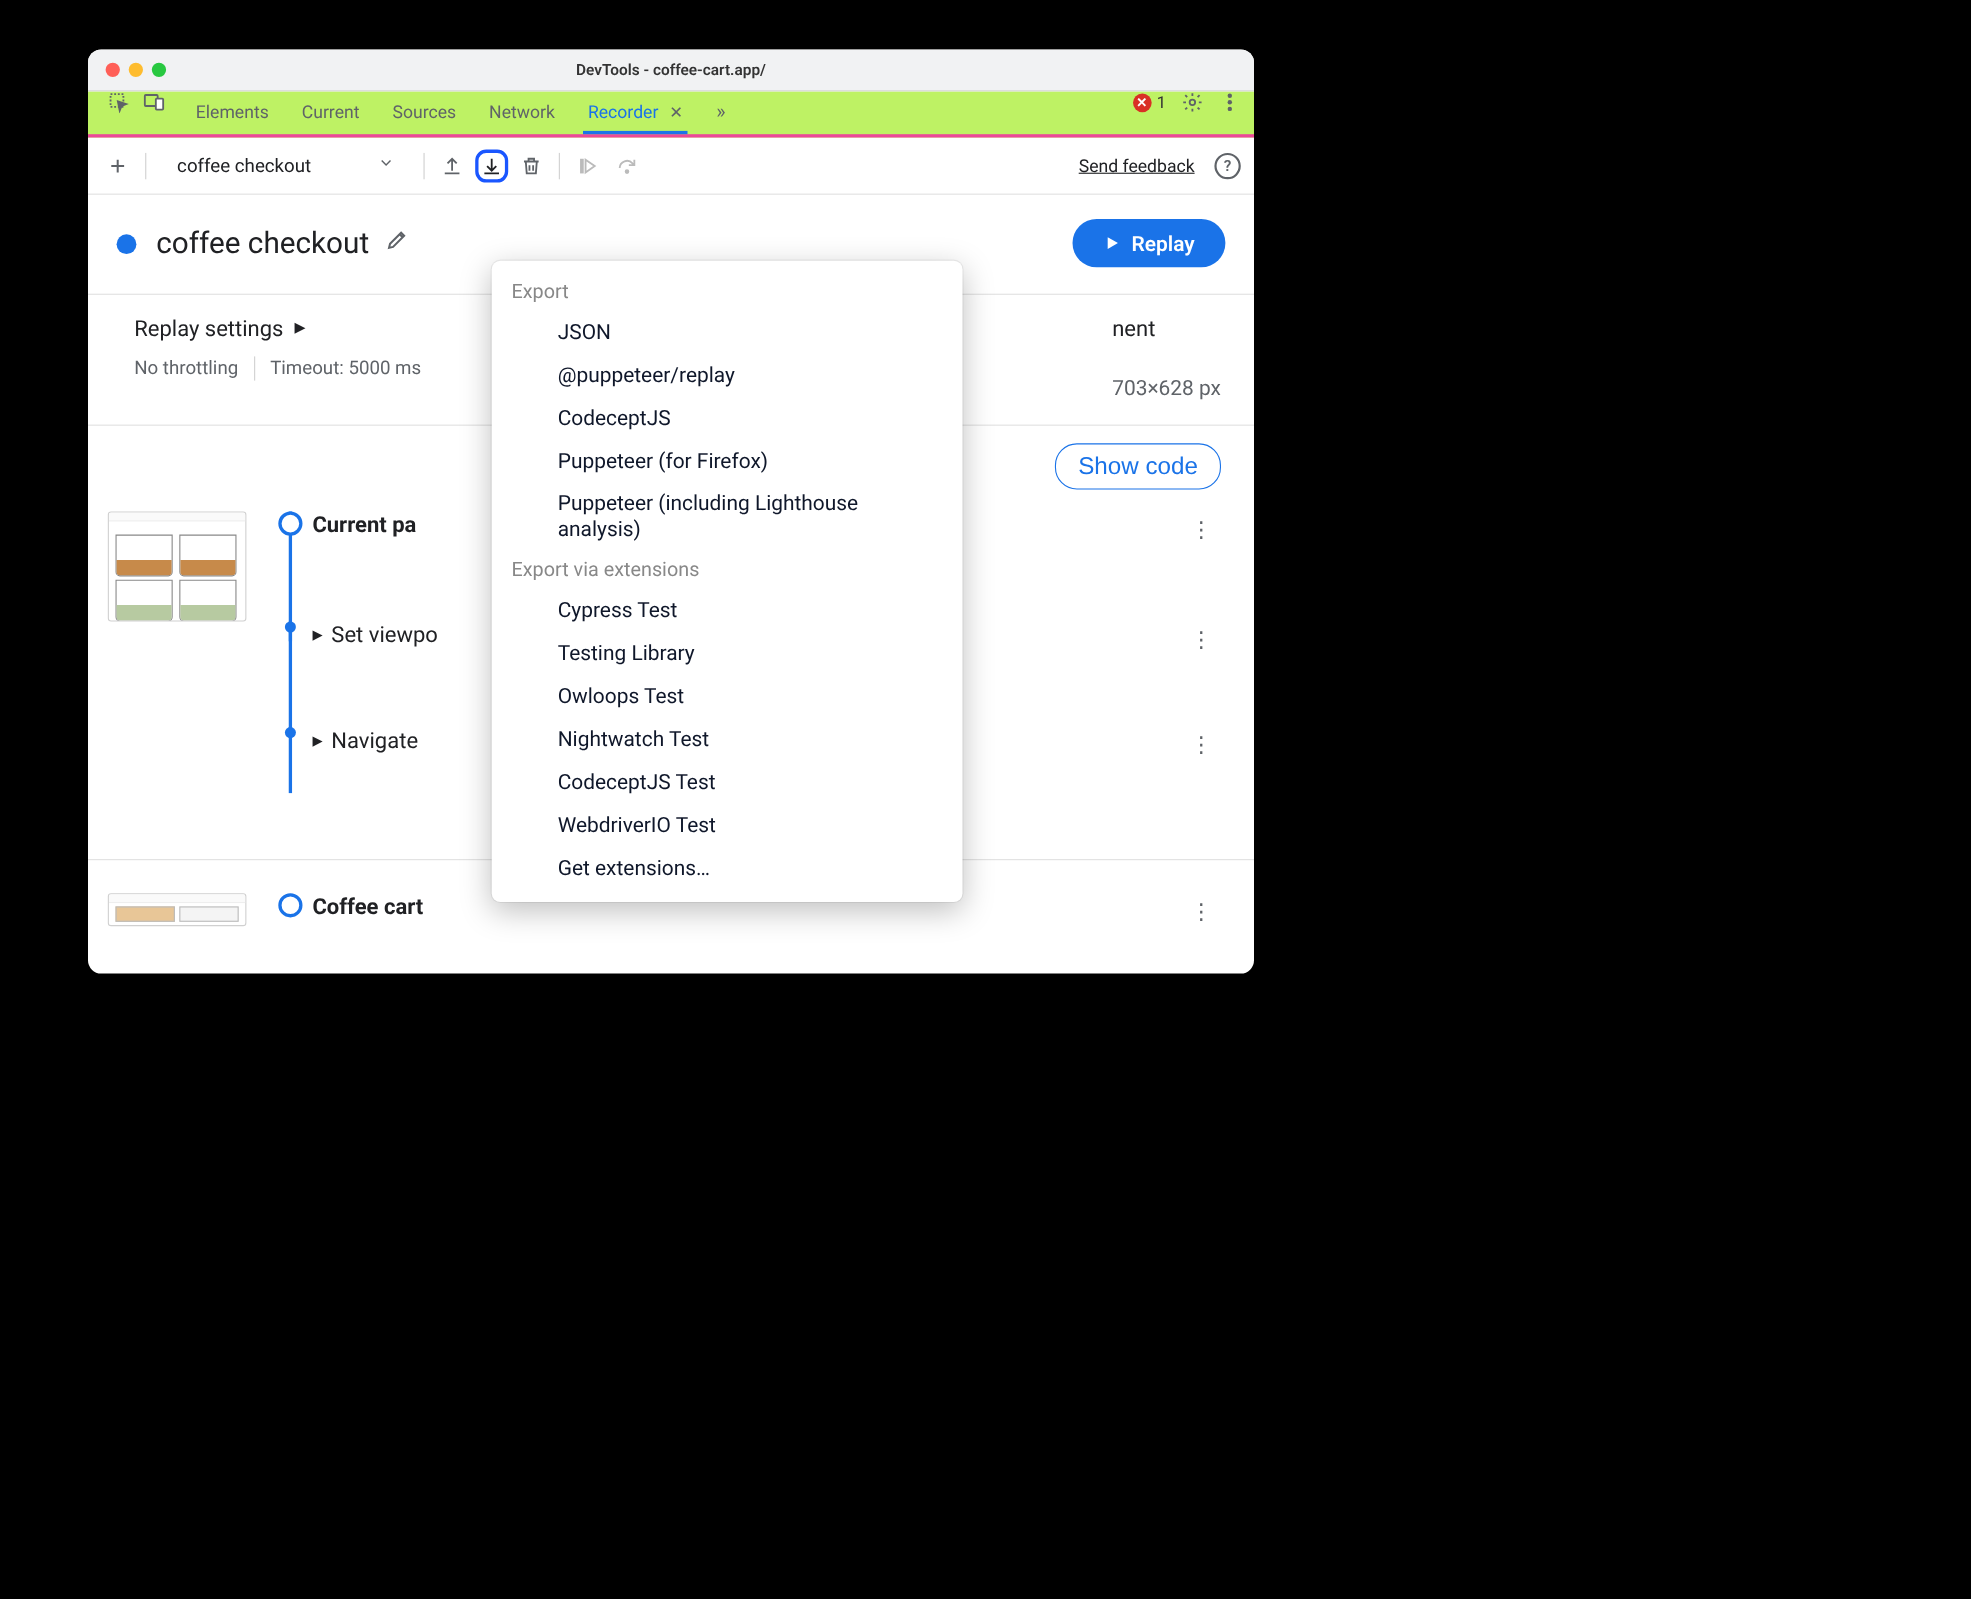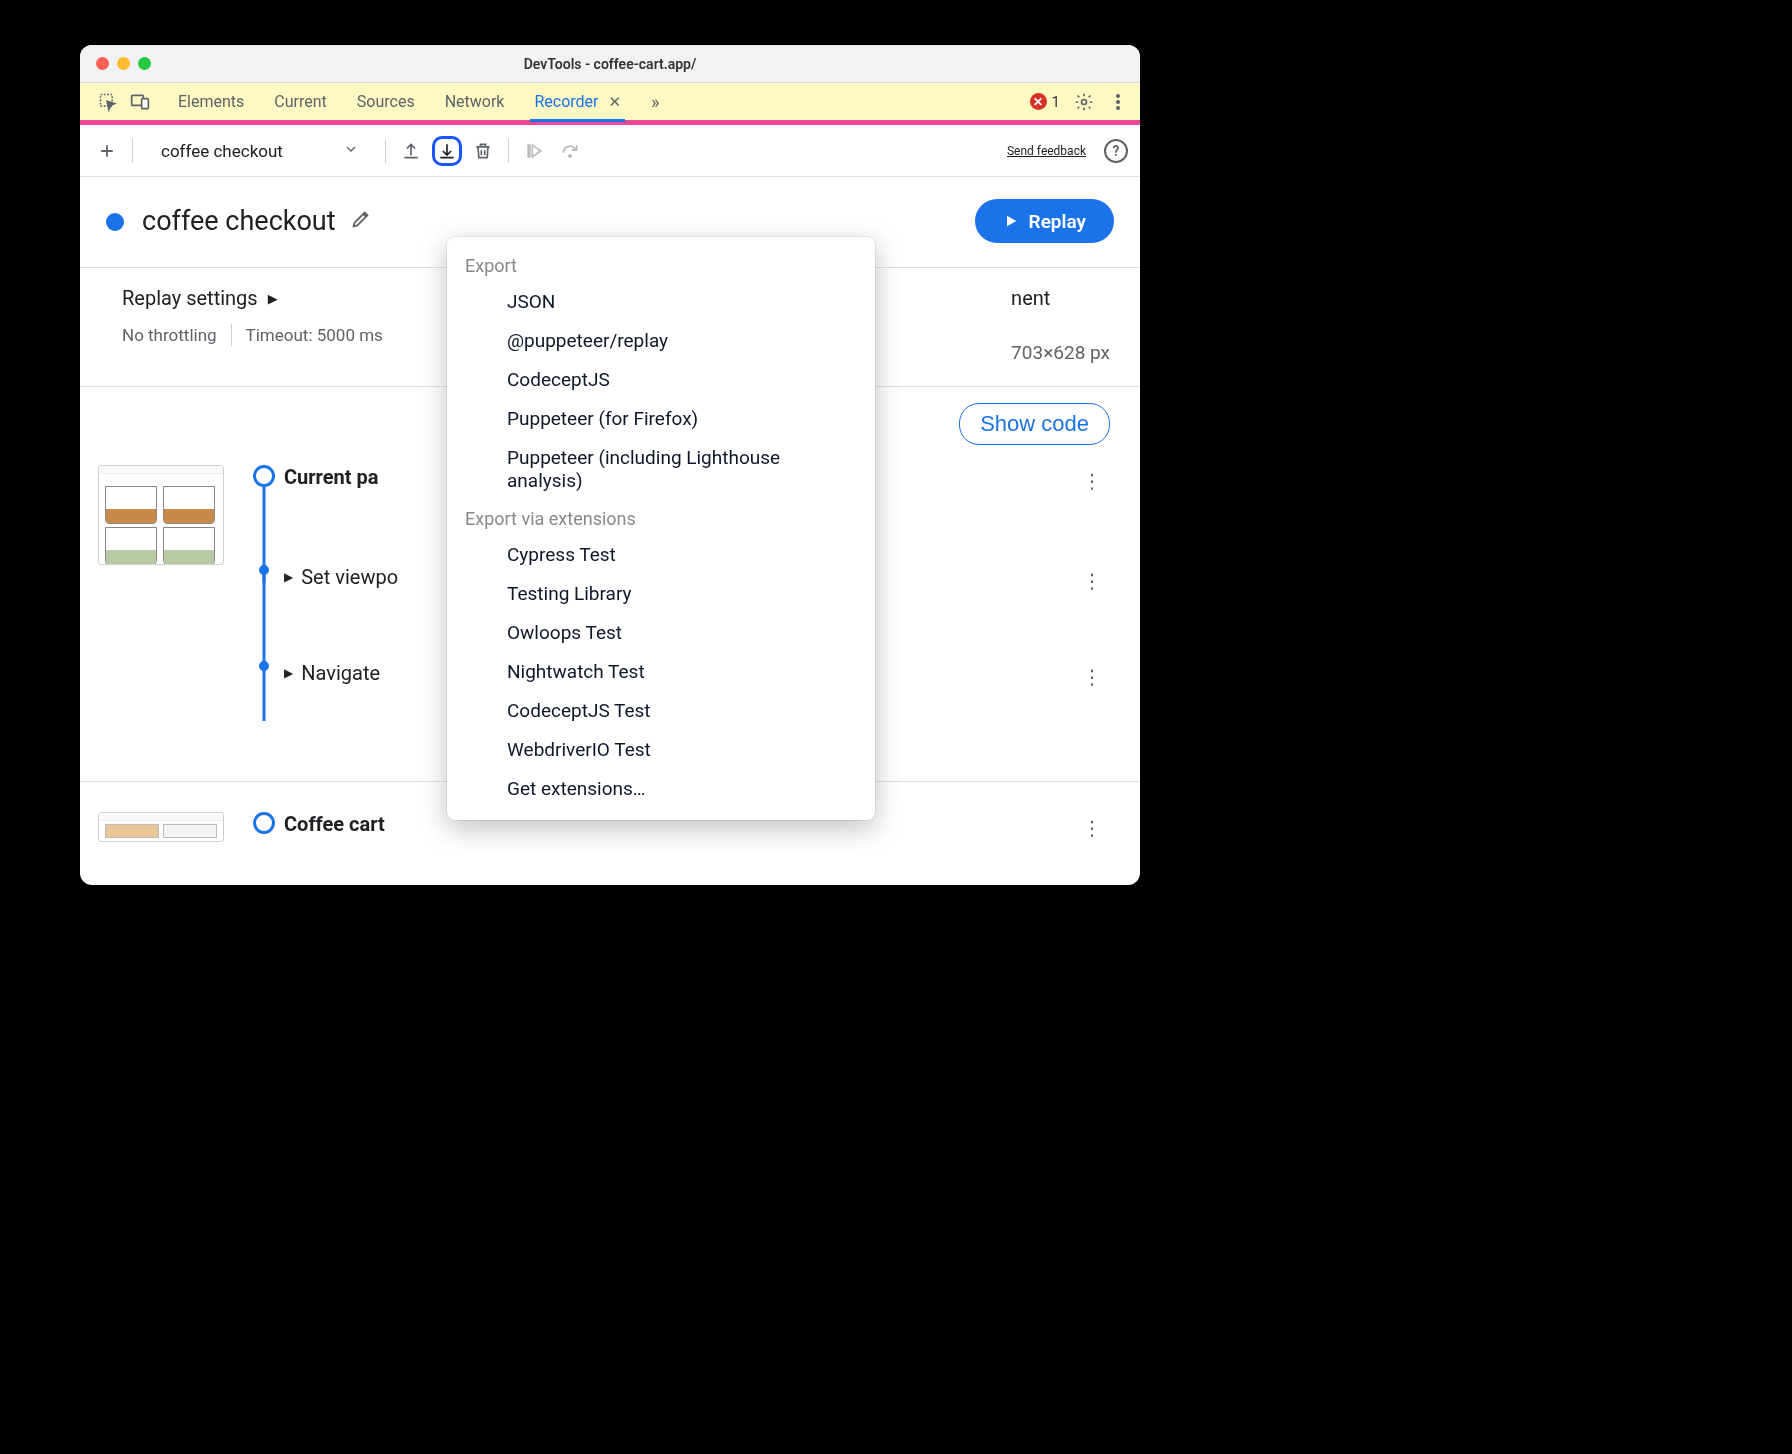--- a/index.html
+++ b/index.html
@@ -41,10 +41,10 @@
   
   .tabstrip {
     height: 42px;
-    background: #fef9c3;
-    border-bottom: 5px solid #ec4899;
+    background: #bef264;
+    border-bottom: 3px solid #ec4899;
     display:flex;
-    align-items:center;
+    align-items:flex-start;
     padding: 0 8px;
   }
   .tabstrip .left-icons { display:flex; gap:12px; padding:0 10px; }

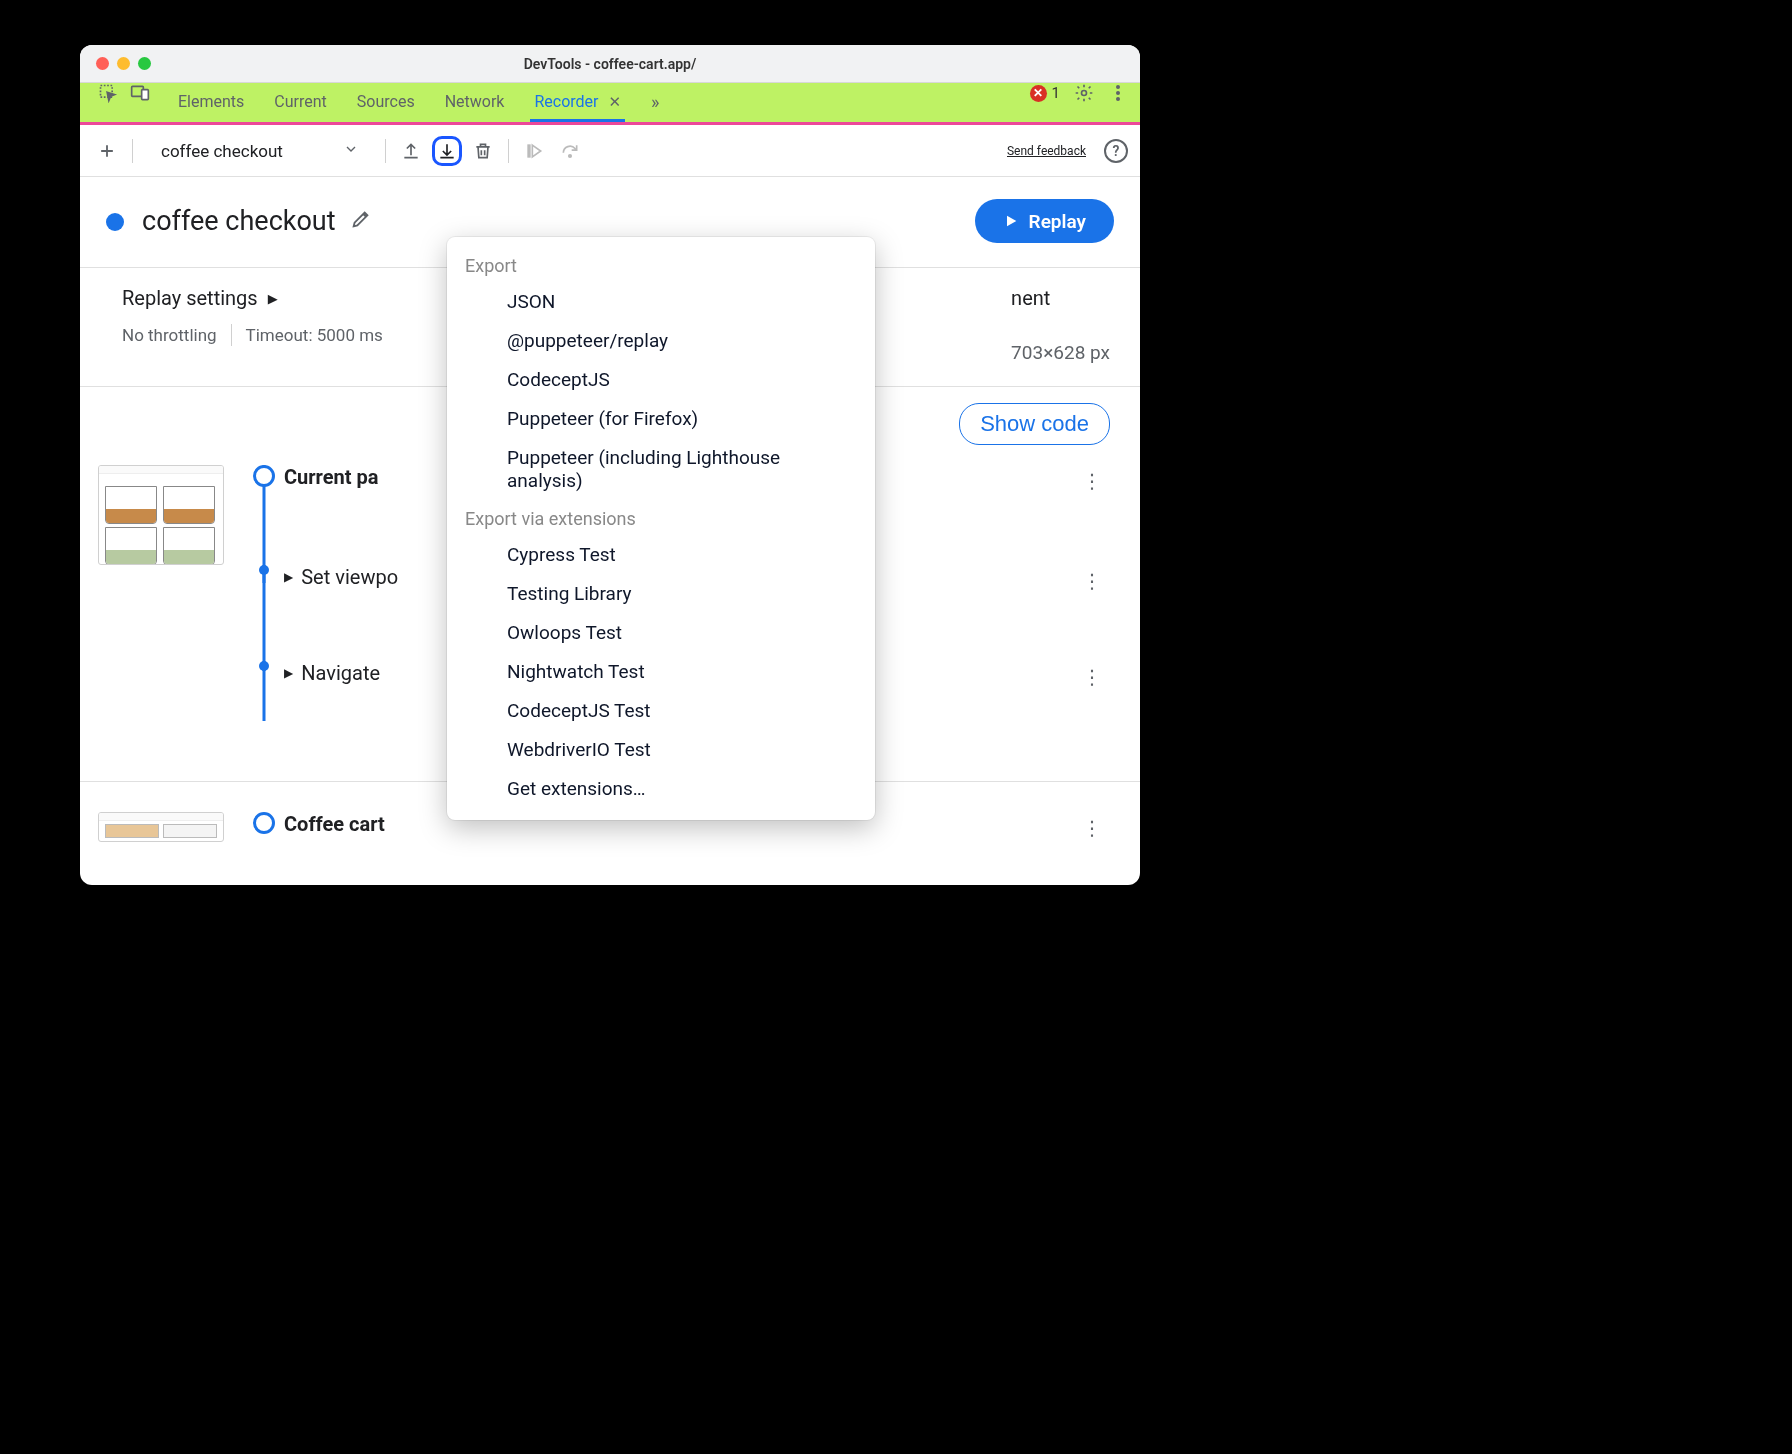--- a/index.html
+++ b/index.html
@@ -76,7 +76,7 @@
   .select .chev { color:#5f6368; }
   .export-highlight { border:3px solid #1a56ff; border-radius:10px; padding:2px; }
   .toolbar-spacer { flex:1; }
-  .send-fb { font-size:12px; color:#202124; text-decoration:underline; margin-right:12px; cursor:pointer;}
+  .send-fb { font-size:16px; color:#202124; text-decoration:underline; margin-right:12px; cursor:pointer;}
   .help-circle { width:24px;height:24px;border:2px solid #5f6368;border-radius:50%;display:flex;align-items:center;justify-content:center;color:#5f6368;font-size:14px;font-weight:600;}
 
   

